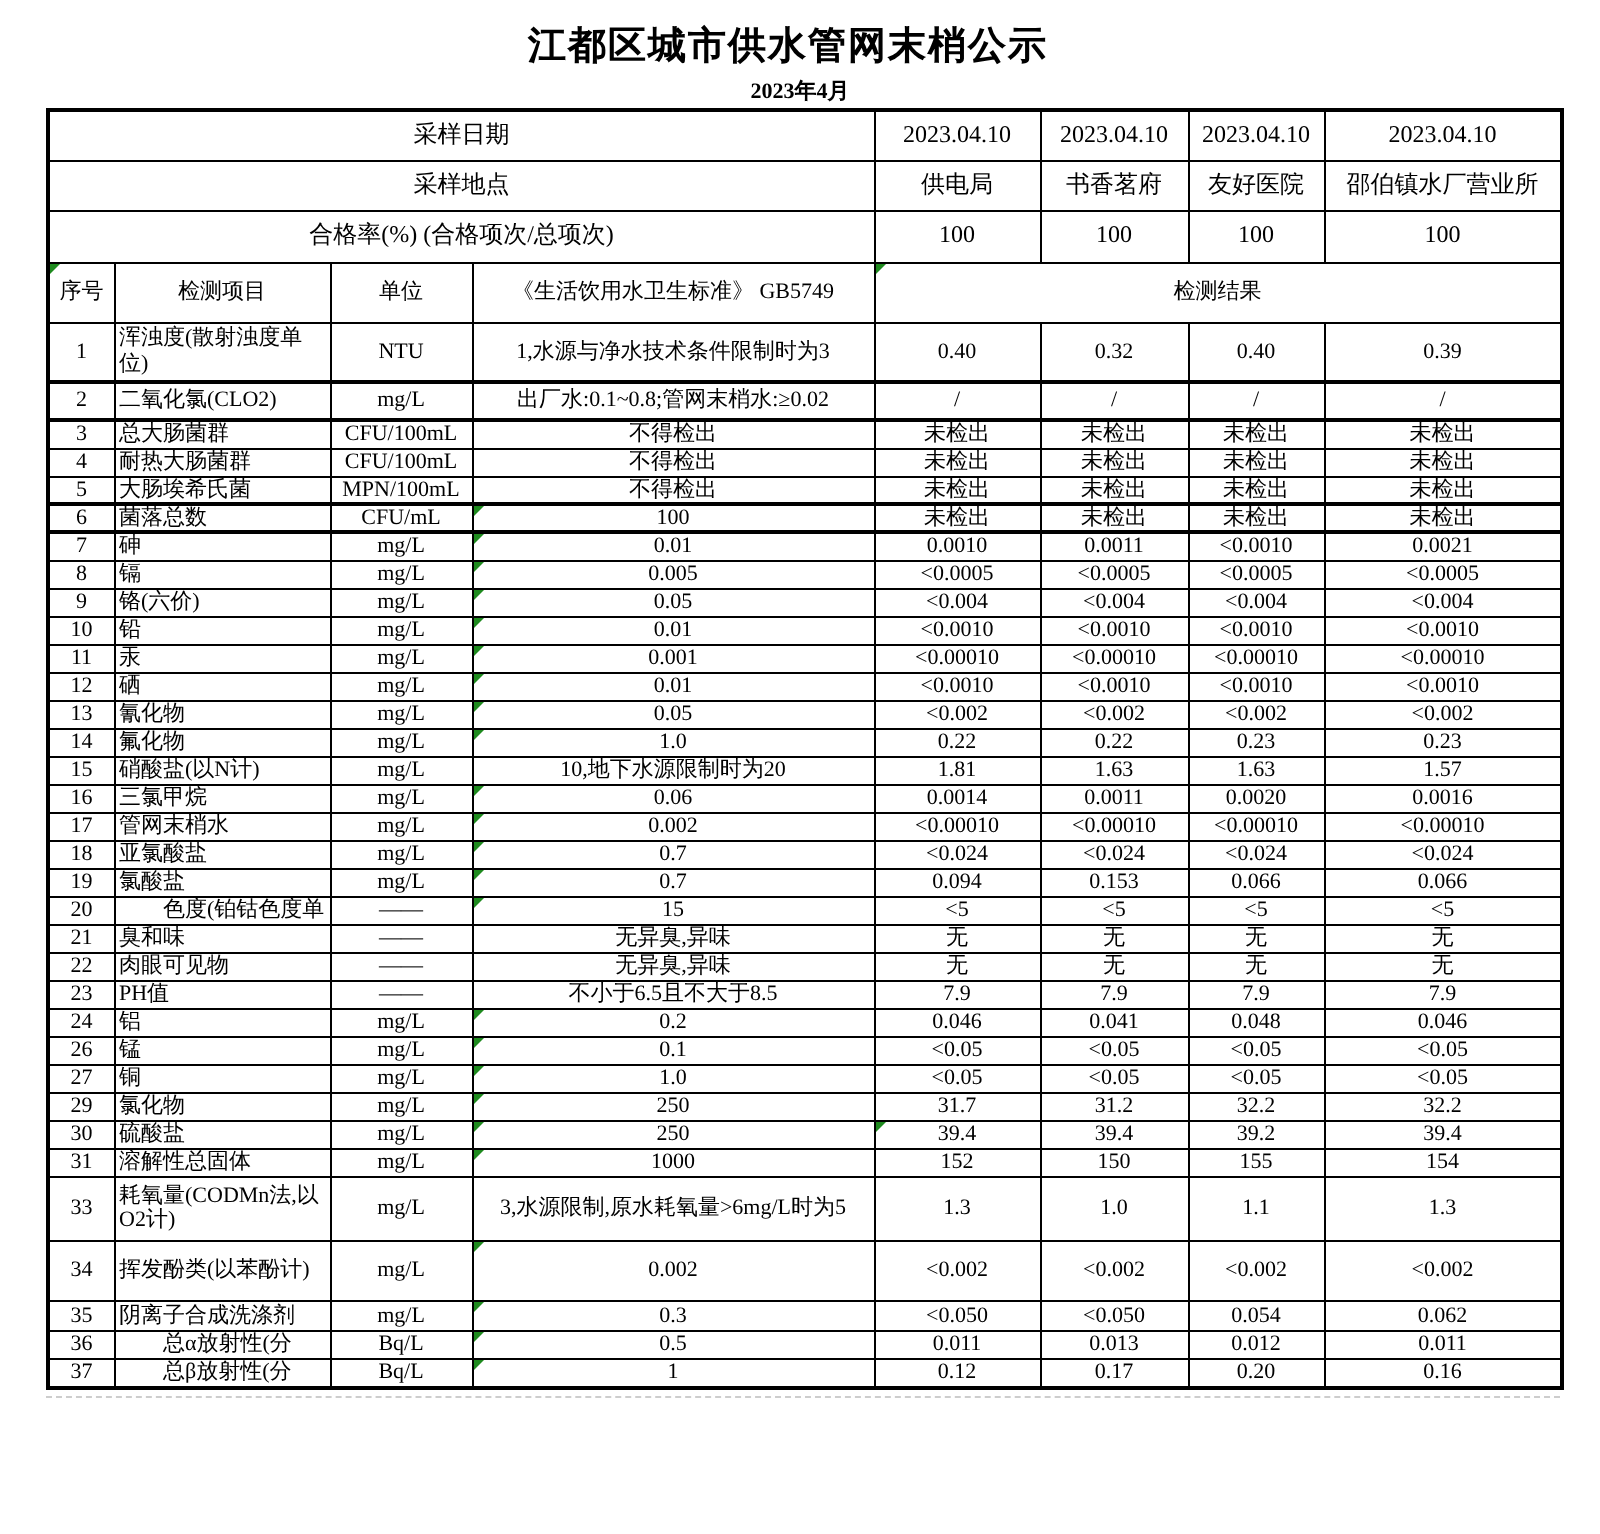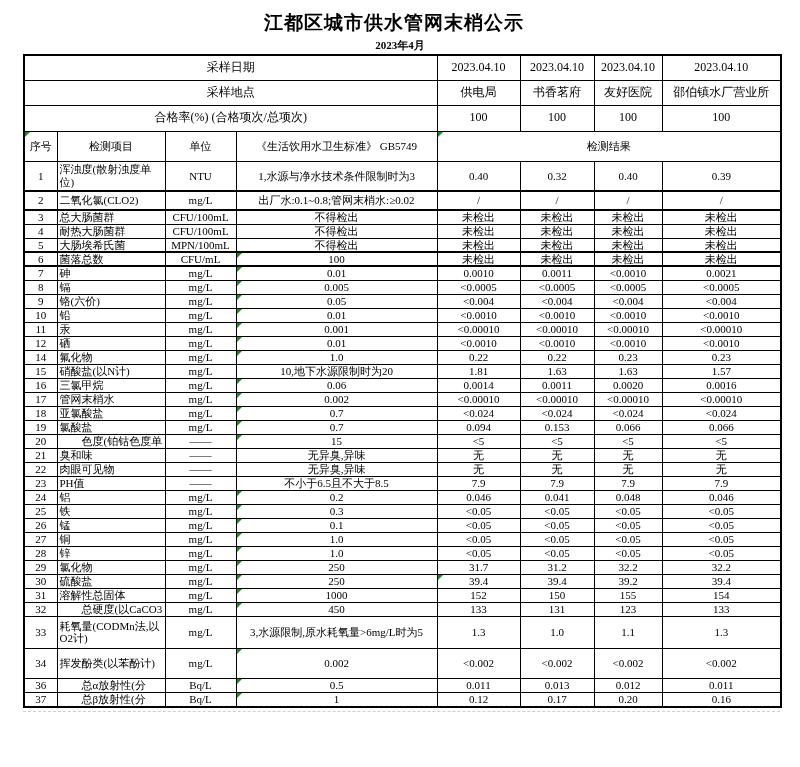--- a/index.html
+++ b/index.html
@@ -209,6 +209,16 @@
         <td><span>&lt;0.0010</span></td>
       </tr>
       <tr style="height: 14px;">
+        <td><span>13</span></td>
+        <td class="item-cell"><span>氰化物</span></td>
+        <td><span>mg/L</span></td>
+        <td><span class="tri"></span><span>0.05</span></td>
+        <td><span>&lt;0.002</span></td>
+        <td><span>&lt;0.002</span></td>
+        <td><span>&lt;0.002</span></td>
+        <td><span>&lt;0.002</span></td>
+      </tr>
+      <tr style="height: 14px;">
         <td><span>14</span></td>
         <td class="item-cell"><span>氟化物</span></td>
         <td><span>mg/L</span></td>

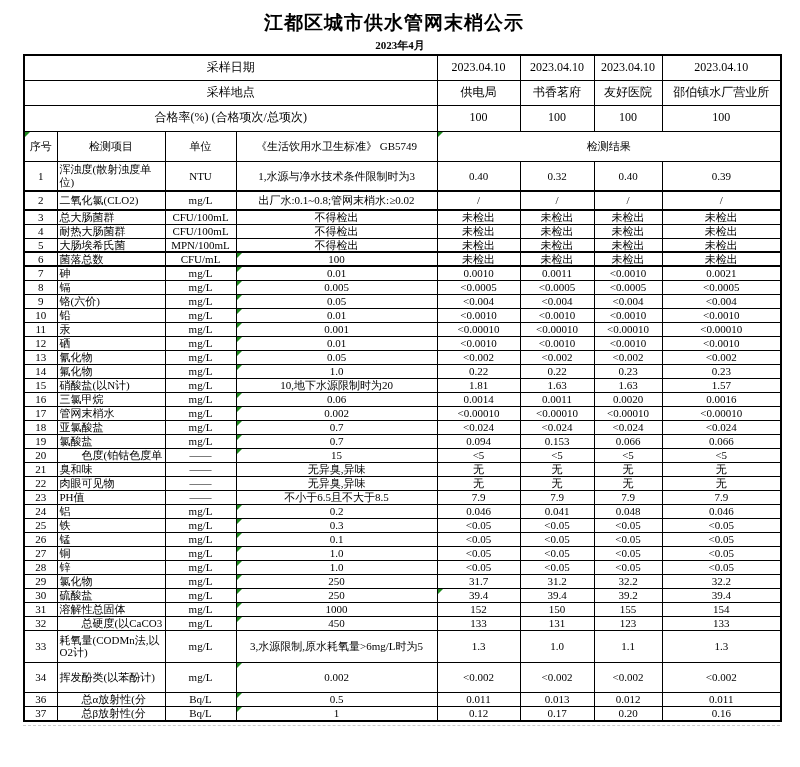--- a/index.html
+++ b/index.html
@@ -329,16 +329,6 @@
         <td><span>0.046</span></td>
       </tr>
       <tr style="height: 14px;">
-        <td><span>25</span></td>
-        <td class="item-cell"><span>铁</span></td>
-        <td><span>mg/L</span></td>
-        <td><span class="tri"></span><span>0.3</span></td>
-        <td><span>&lt;0.05</span></td>
-        <td><span>&lt;0.05</span></td>
-        <td><span>&lt;0.05</span></td>
-        <td><span>&lt;0.05</span></td>
-      </tr>
-      <tr style="height: 14px;">
         <td><span>26</span></td>
         <td class="item-cell"><span>锰</span></td>
         <td><span>mg/L</span></td>

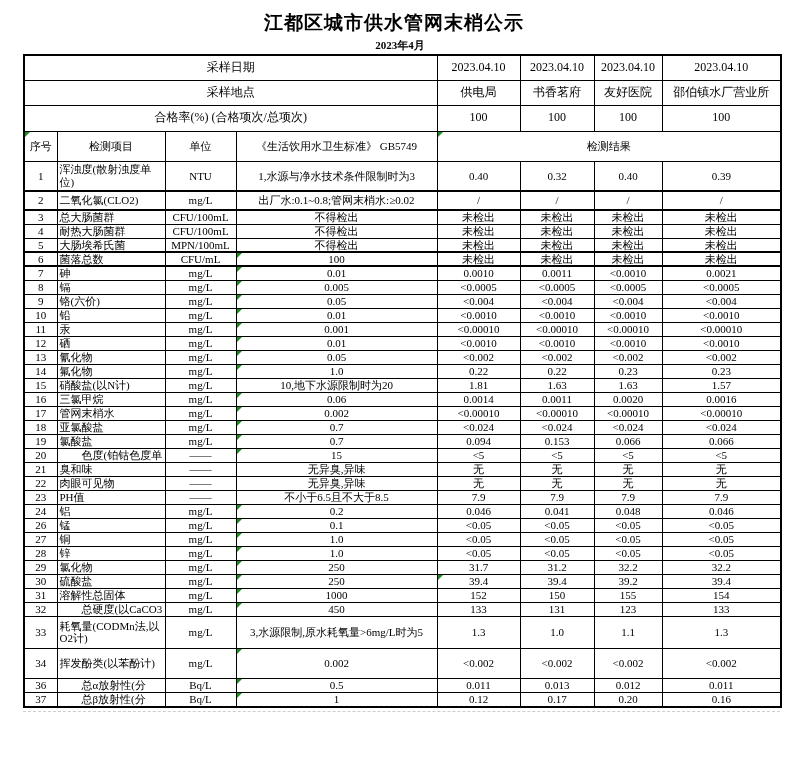--- a/index.html
+++ b/index.html
@@ -349,16 +349,6 @@
         <td><span>&lt;0.05</span></td>
       </tr>
       <tr style="height: 14px;">
-        <td><span>28</span></td>
-        <td class="item-cell"><span>锌</span></td>
-        <td><span>mg/L</span></td>
-        <td><span class="tri"></span><span>1.0</span></td>
-        <td><span>&lt;0.05</span></td>
-        <td><span>&lt;0.05</span></td>
-        <td><span>&lt;0.05</span></td>
-        <td><span>&lt;0.05</span></td>
-      </tr>
-      <tr style="height: 14px;">
         <td><span>29</span></td>
         <td class="item-cell"><span>氯化物</span></td>
         <td><span>mg/L</span></td>

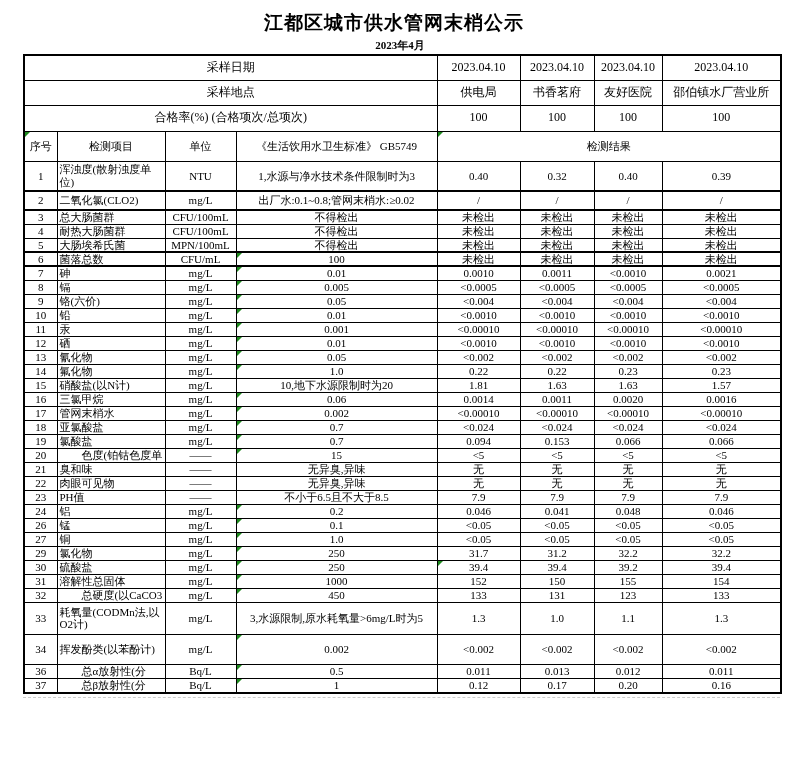--- a/index.html
+++ b/index.html
@@ -378,16 +378,6 @@
         <td><span>155</span></td>
         <td><span>154</span></td>
       </tr>
-      <tr style="height: 14px;">
-        <td><span>32</span></td>
-        <td class="item-cell clip"><span>总硬度(以CaCO3</span></td>
-        <td><span>mg/L</span></td>
-        <td><span class="tri"></span><span>450</span></td>
-        <td><span>133</span></td>
-        <td><span>131</span></td>
-        <td><span>123</span></td>
-        <td><span>133</span></td>
-      </tr>
       <tr style="height: 32px;">
         <td><span>33</span></td>
         <td class="item-cell"><span>耗氧量(CODMn法,以O2计)</span></td>

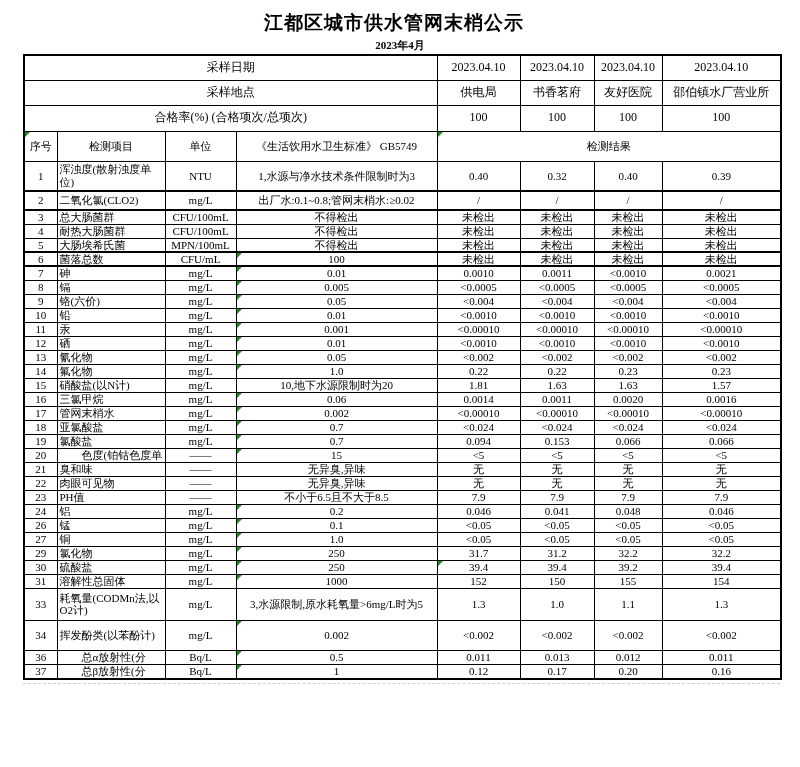--- a/index.html
+++ b/index.html
@@ -398,6 +398,16 @@
         <td><span>&lt;0.002</span></td>
         <td><span>&lt;0.002</span></td>
       </tr>
+      <tr style="height: 15px;">
+        <td><span>35</span></td>
+        <td class="item-cell"><span>阴离子合成洗涤剂</span></td>
+        <td><span>mg/L</span></td>
+        <td><span class="tri"></span><span>0.3</span></td>
+        <td><span>&lt;0.050</span></td>
+        <td><span>&lt;0.050</span></td>
+        <td><span>0.054</span></td>
+        <td><span>0.062</span></td>
+      </tr>
       <tr style="height: 14px;">
         <td><span>36</span></td>
         <td class="item-cell clip"><span>总α放射性(分</span></td>

